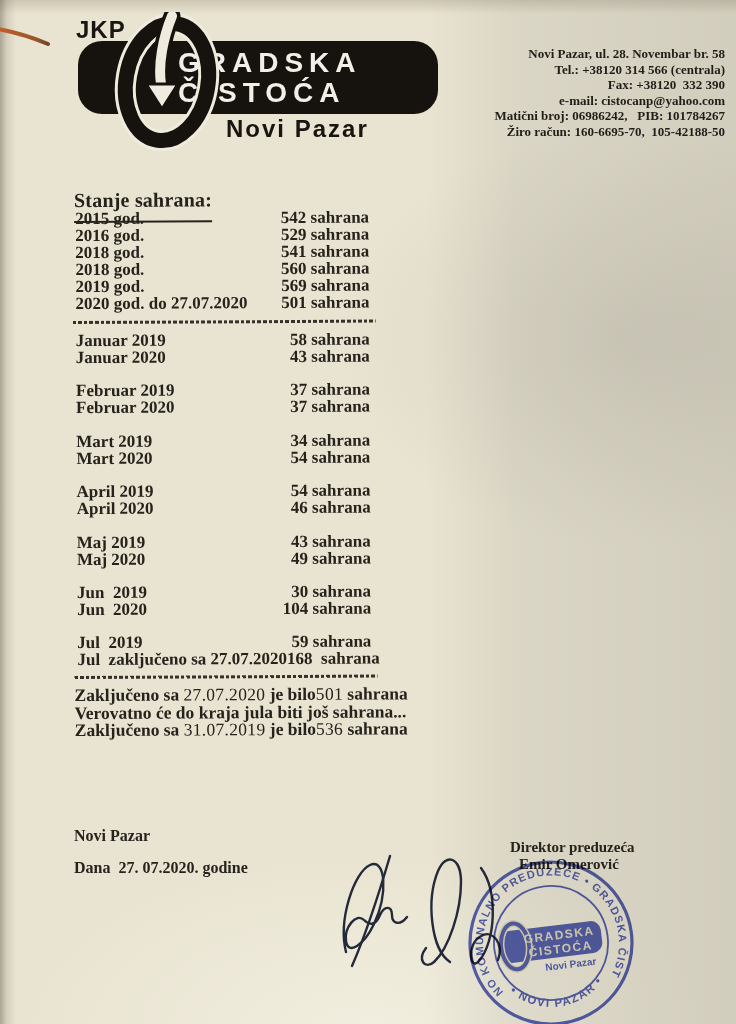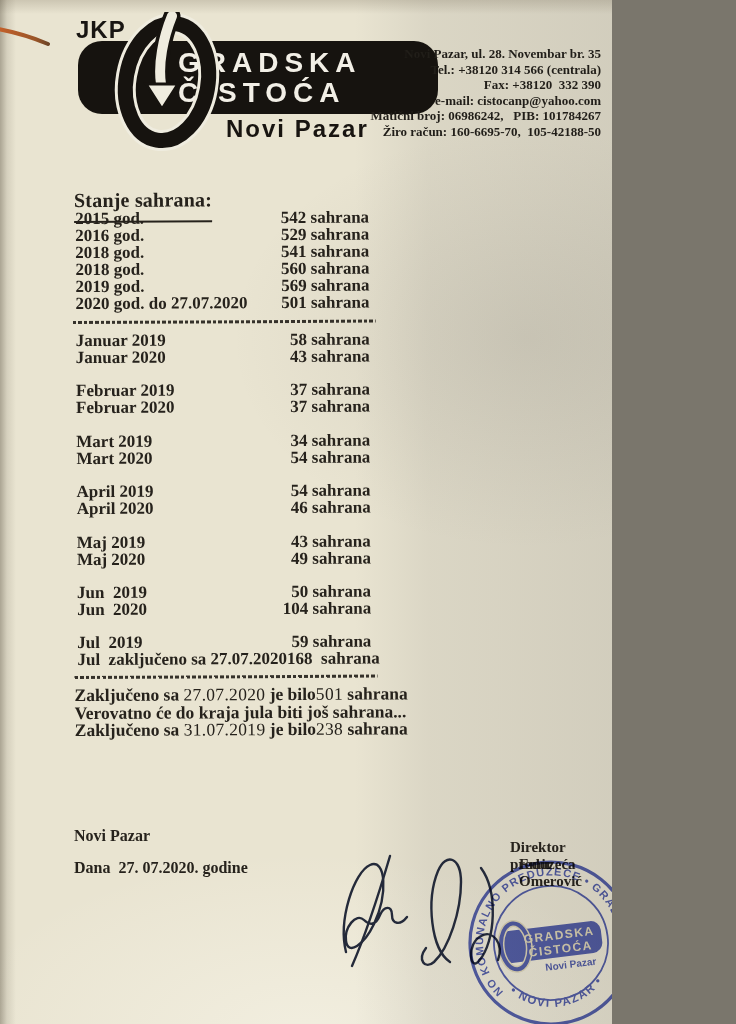--- a/index.html
+++ b/index.html
@@ -4,7 +4,7 @@
 <style>
   html,body{margin:0;padding:0;background:#7a766c;}
   .page{
-    position:relative;width:612px;height:1024px;overflow:hidden;
+    position:relative;width:736px;height:1024px;overflow:hidden;
     background-color:#e9e4d1;
     background-image:
       linear-gradient(90deg, rgba(70,62,46,0.38) 0px, rgba(70,62,46,0.12) 7px, rgba(70,62,46,0) 16px),

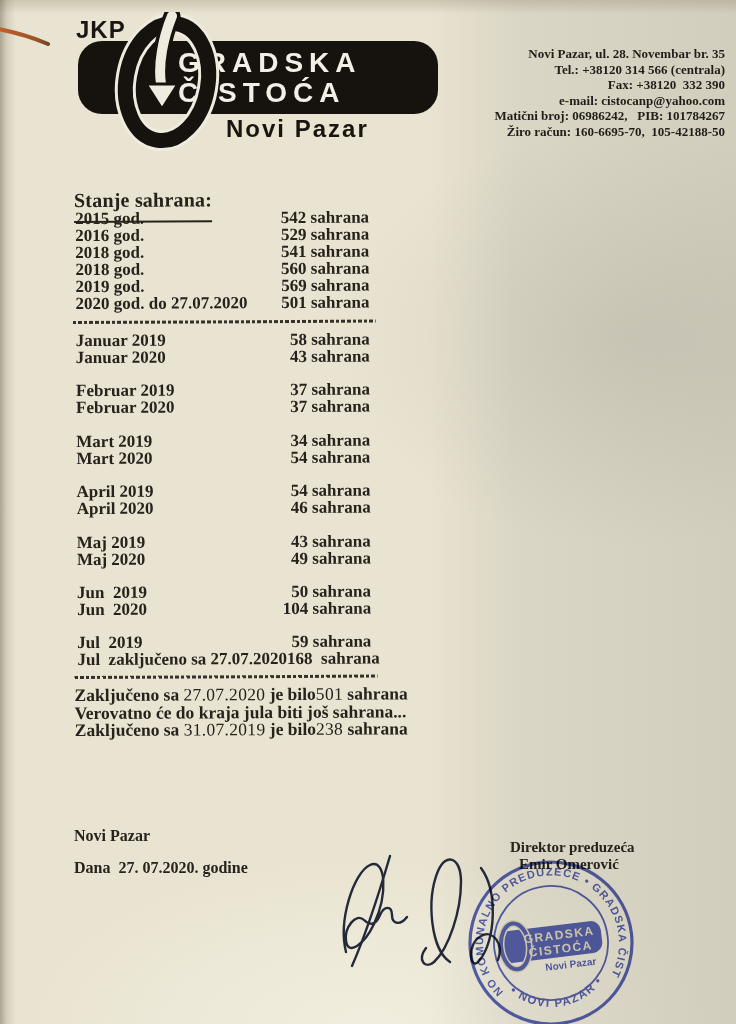--- a/index.html
+++ b/index.html
@@ -86,7 +86,7 @@
   </svg>
 
   <div class="contact">
-    <div>Novi Pazar, ul. 28. Novembar br. 35</div>
+    <div>Novi Pazar, ul. 28. Novembar br. 58</div>
     <div>Tel.: +38120 314 566 (centrala)</div>
     <div>Fax: +38120  332 390</div>
     <div>e-mail: cistocanp@yahoo.com</div>

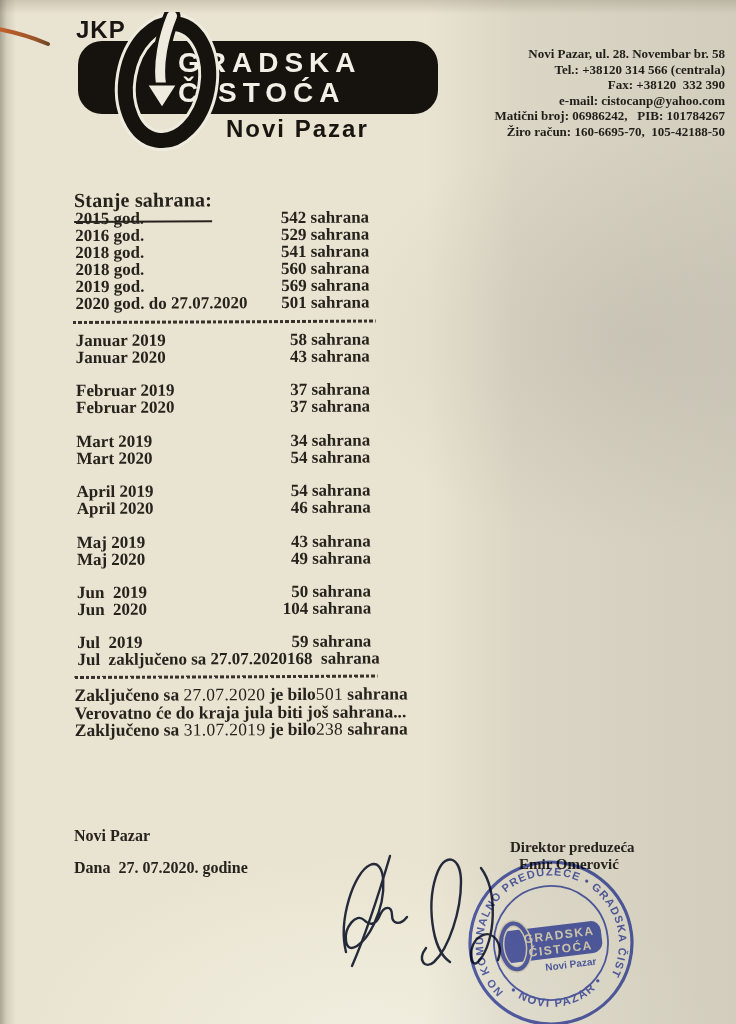--- a/index.html
+++ b/index.html
@@ -143,7 +143,7 @@
         <div class="row"><span>Maj 2020</span><span>49 sahrana</span></div>
       </div>
       <div class="mgroup">
-        <div class="row"><span>Jun  2019</span><span>50 sahrana</span></div>
+        <div class="row"><span>Jun  2019</span><span>30 sahrana</span></div>
         <div class="row"><span>Jun  2020</span><span>104 sahrana</span></div>
       </div>
       <div class="mgroup">

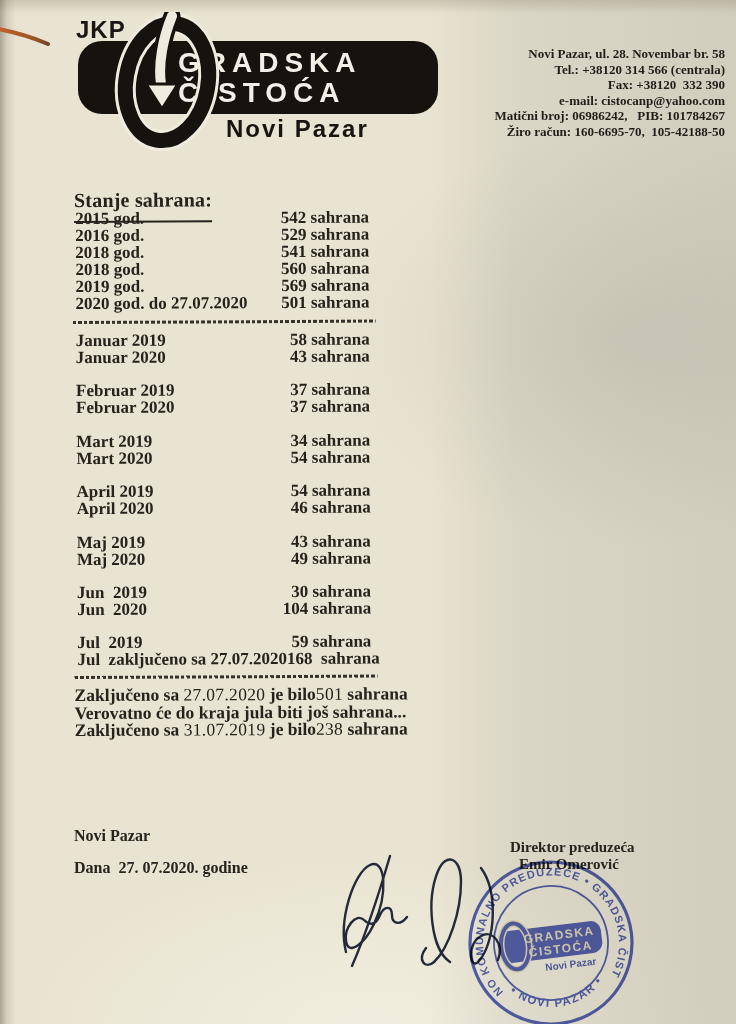--- a/index.html
+++ b/index.html
@@ -164,7 +164,7 @@
       </div>
       <div class="sum-line">
         <span><span>Zaključeno sa </span><span class="xb">31.07.2019</span><span> je bilo</span></span>
-        <span><span class="xb">238</span><span> sahrana</span></span>
+        <span><span class="xb">536</span><span> sahrana</span></span>
       </div>
     </div>
   </div>

